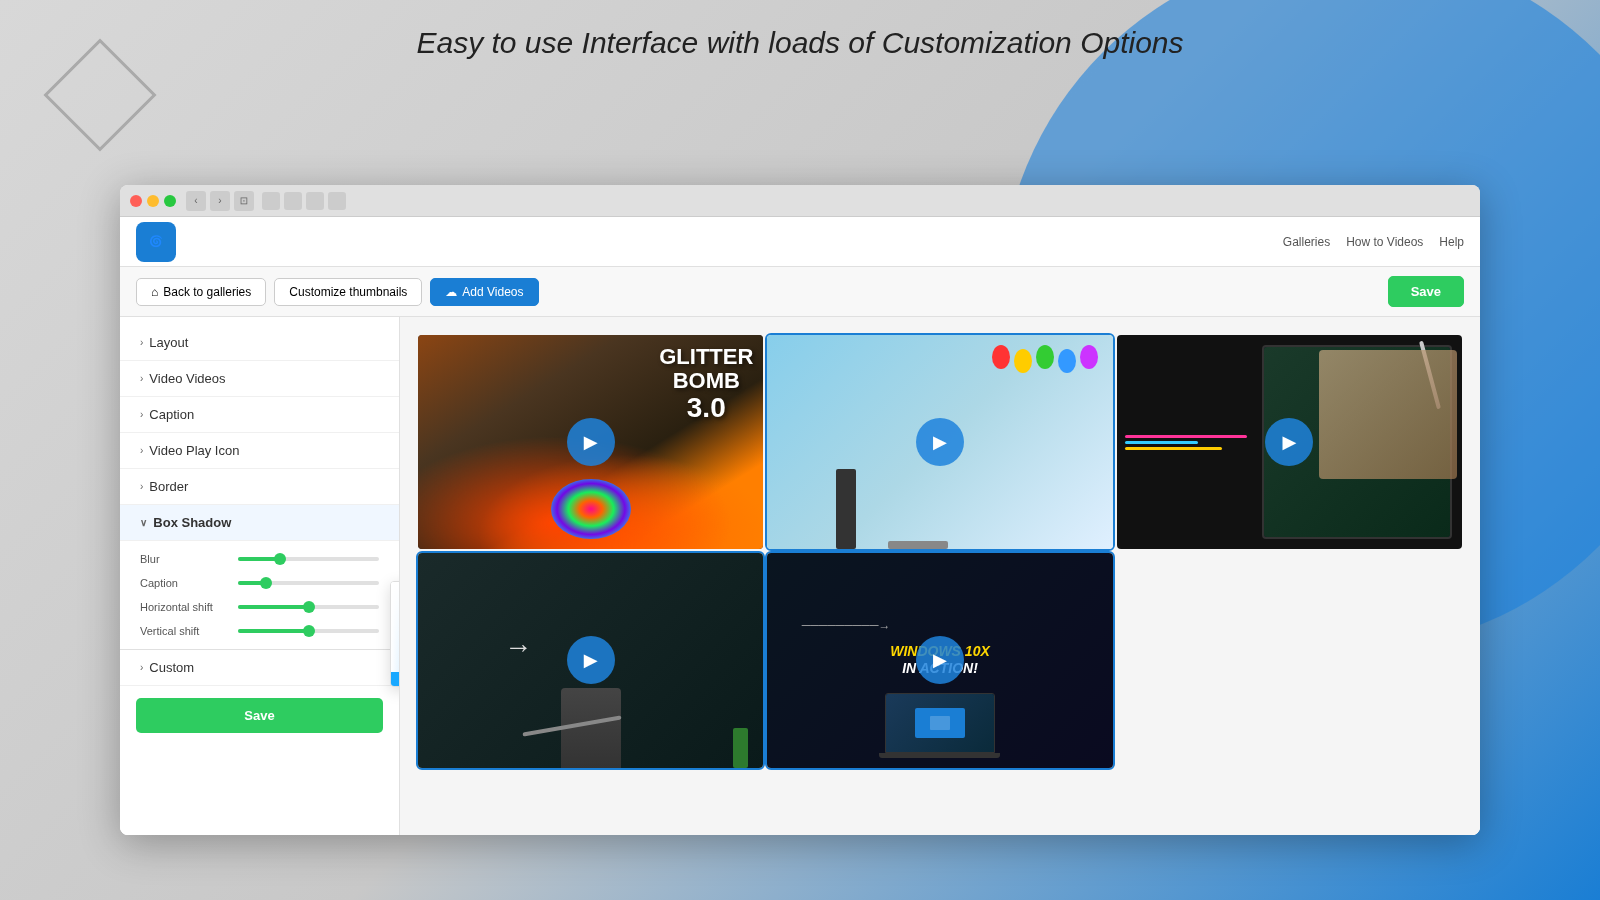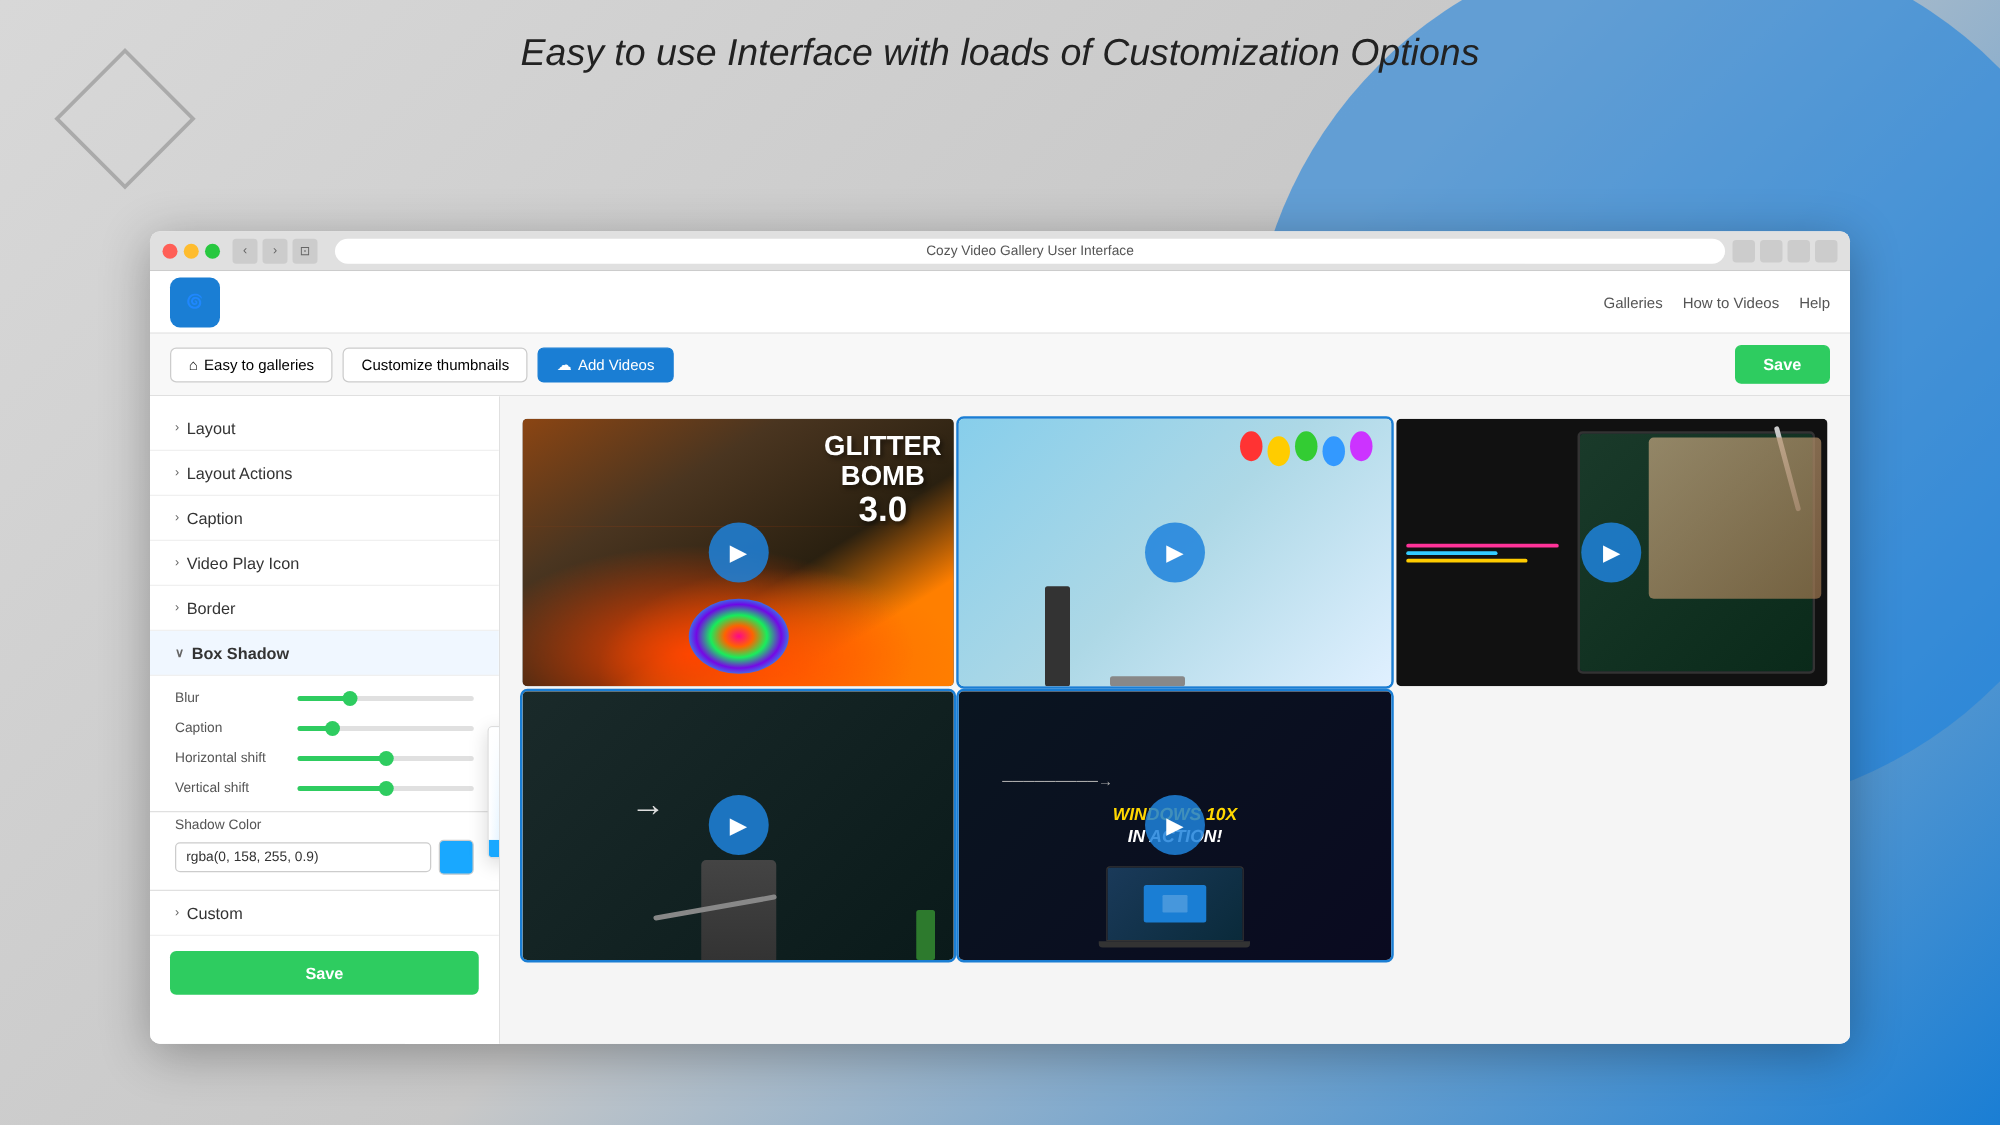--- a/index.html
+++ b/index.html
@@ -492,9 +492,6 @@
       <div class="nav-btn">‹</div>
       <div class="nav-btn">›</div>
       <div class="nav-btn">⊡</div>
-    </div>
-    <div class="address-bar">
-      <span>Cozy Video Gallery User Interface</span>
     </div>
     <div class="browser-actions">
       <div class="b-action"></div>

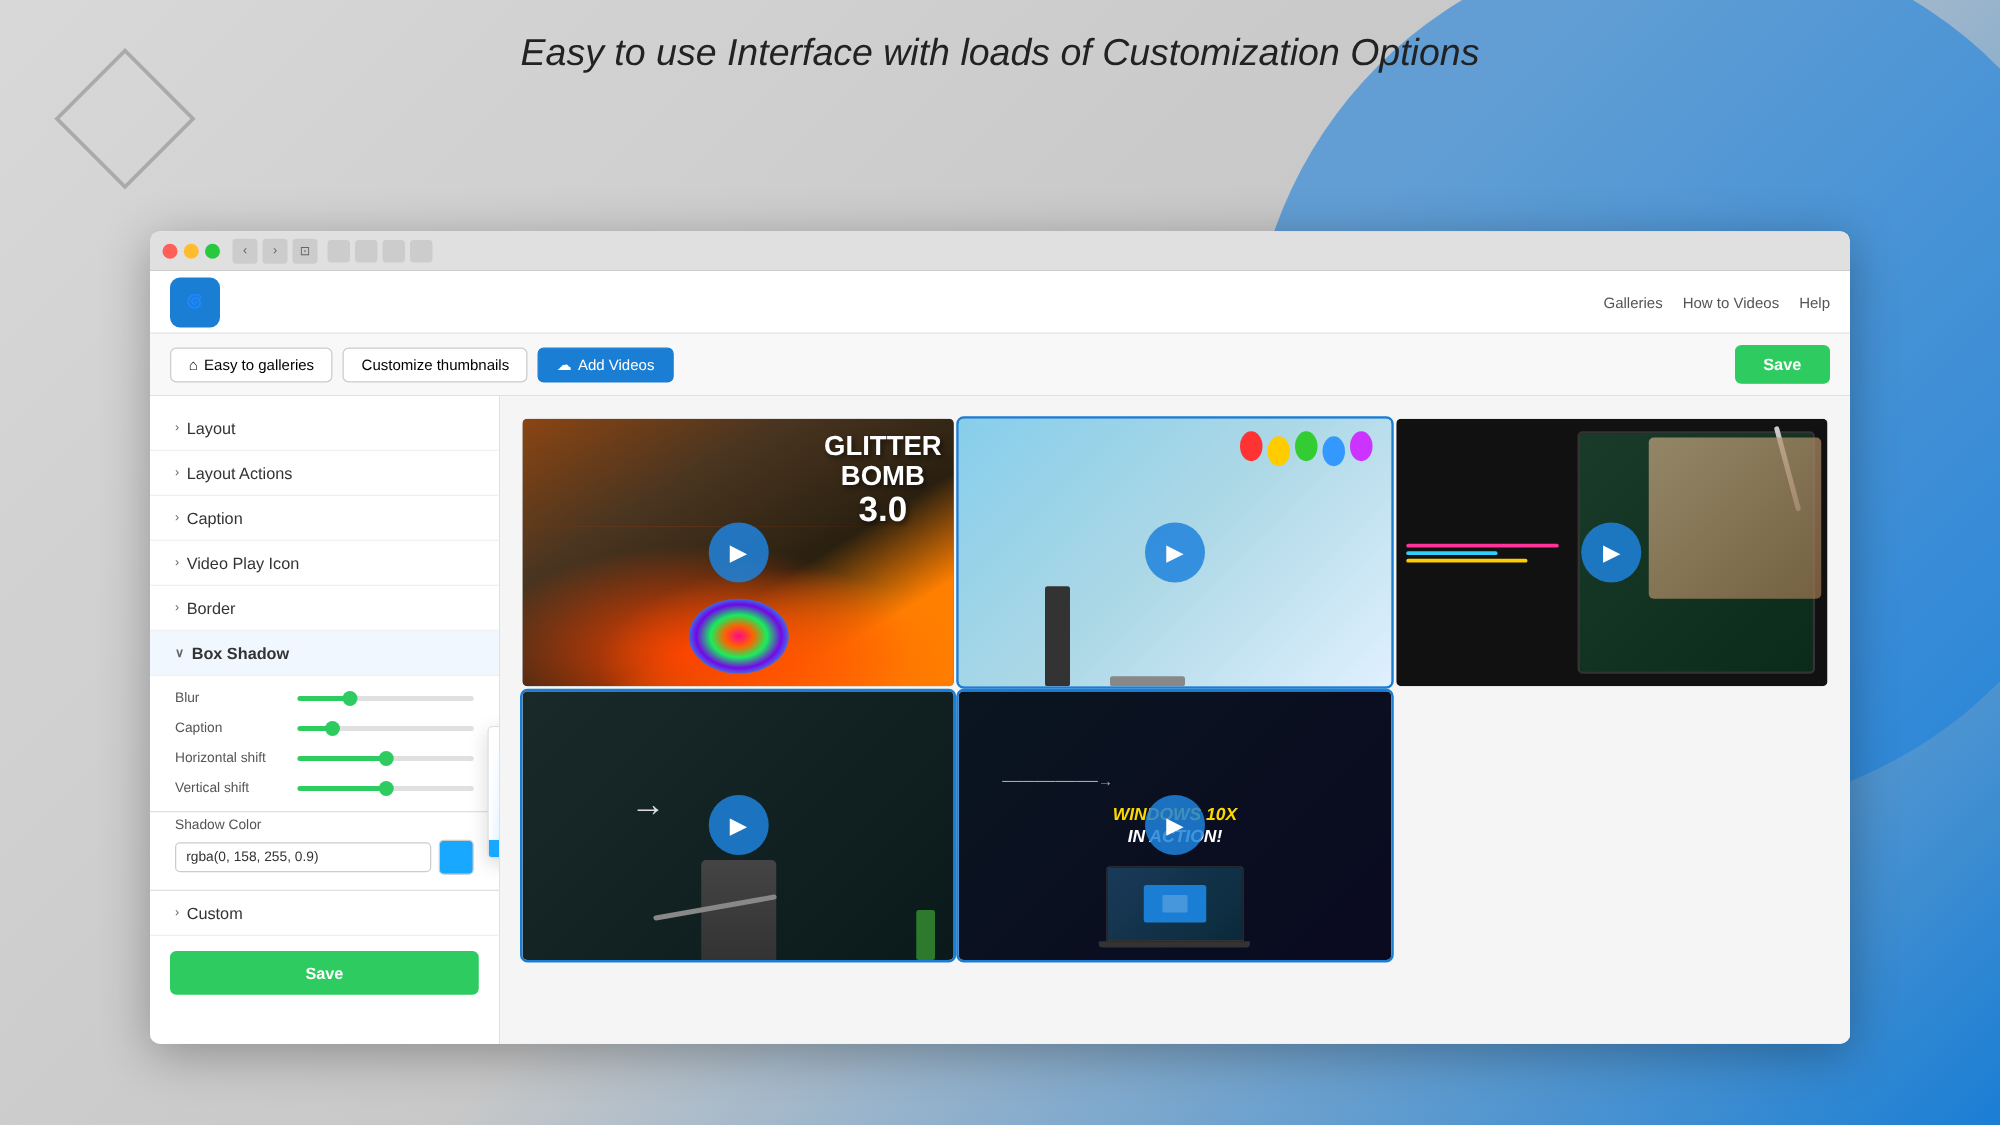--- a/index.html
+++ b/index.html
@@ -518,7 +518,7 @@
       <div class="toolbar-left">
         <button class="btn">
           <span>⌂</span>
-          <span>Easy to galleries</span>
+          <span>Back to galleries</span>
         </button>
         <button class="btn">
           <span>Customize thumbnails</span>

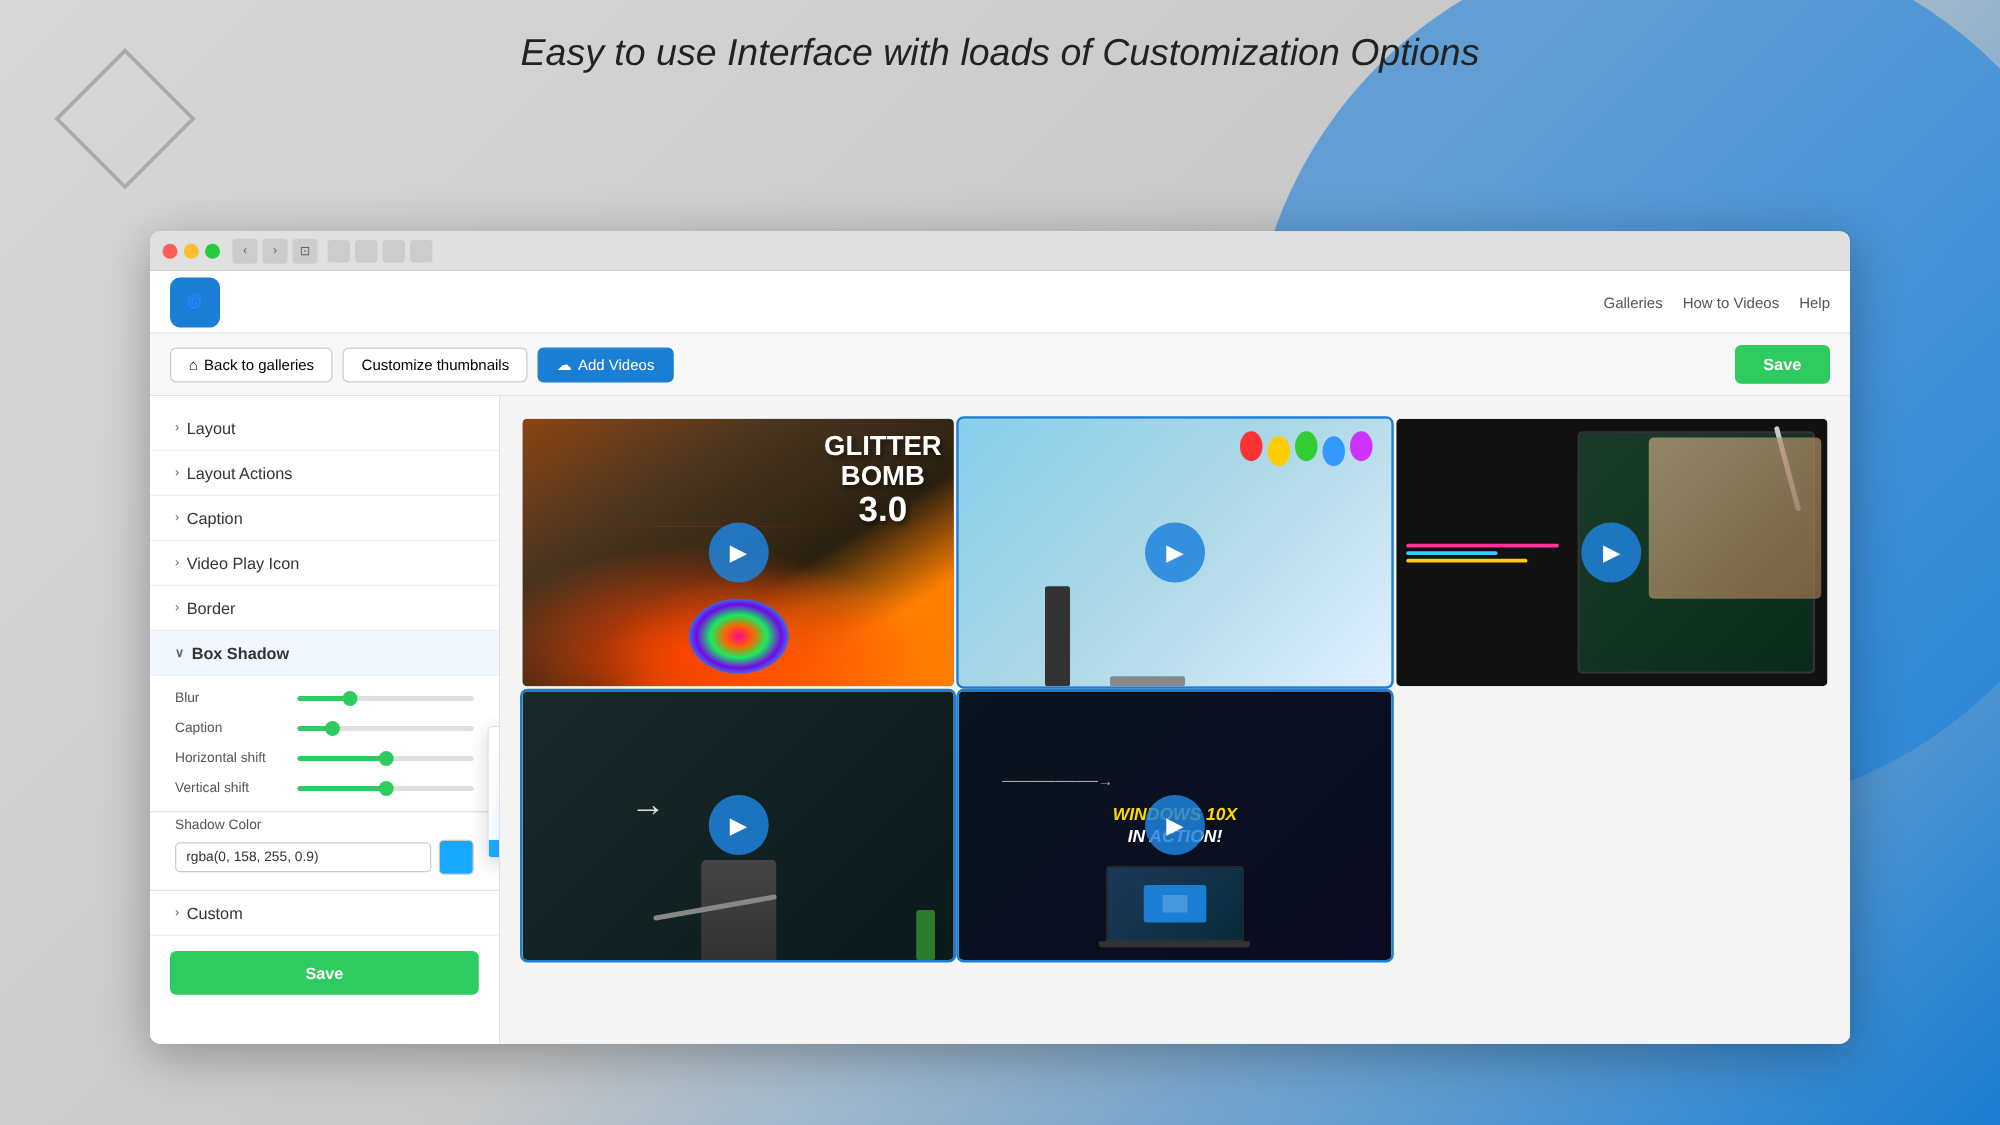--- a/index.html
+++ b/index.html
@@ -544,7 +544,7 @@
         
         <div class="sidebar-item">
           <span class="chevron">›</span>
-          <span>Layout Actions</span>
+          <span>Video Videos</span>
         </div>
         
         <div class="sidebar-item">

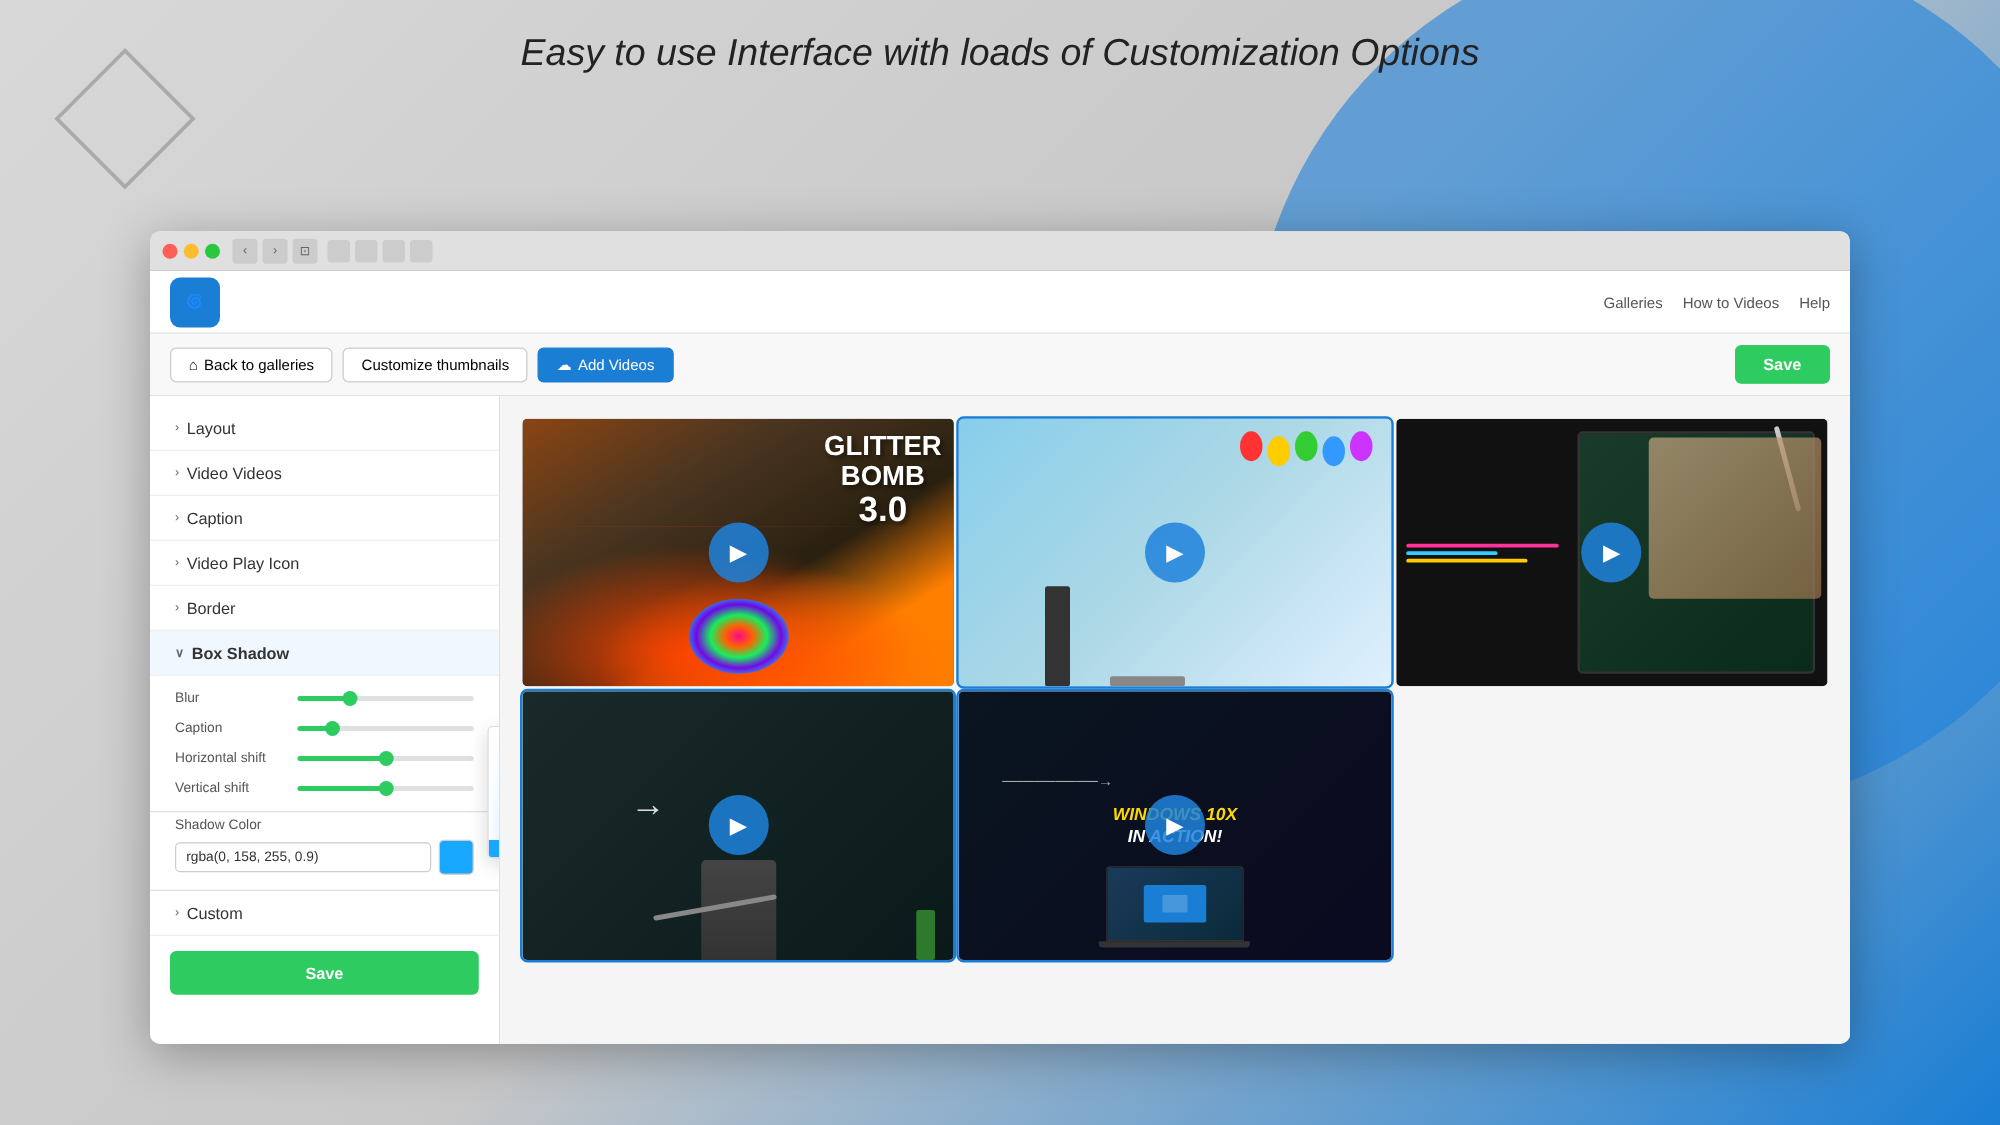--- a/index.html
+++ b/index.html
@@ -612,13 +612,6 @@
         </div>
 
         
-        <div class="shadow-color-section">
-          <div class="shadow-color-label">Shadow Color</div>
-          <div class="shadow-color-input-row">
-            <input class="shadow-color-input" type="text" value="rgba(0, 158, 255, 0.9)" style="">
-            <div class="color-swatch"></div>
-          </div>
-        </div>
 
         
         <div class="sidebar-item custom-item">

